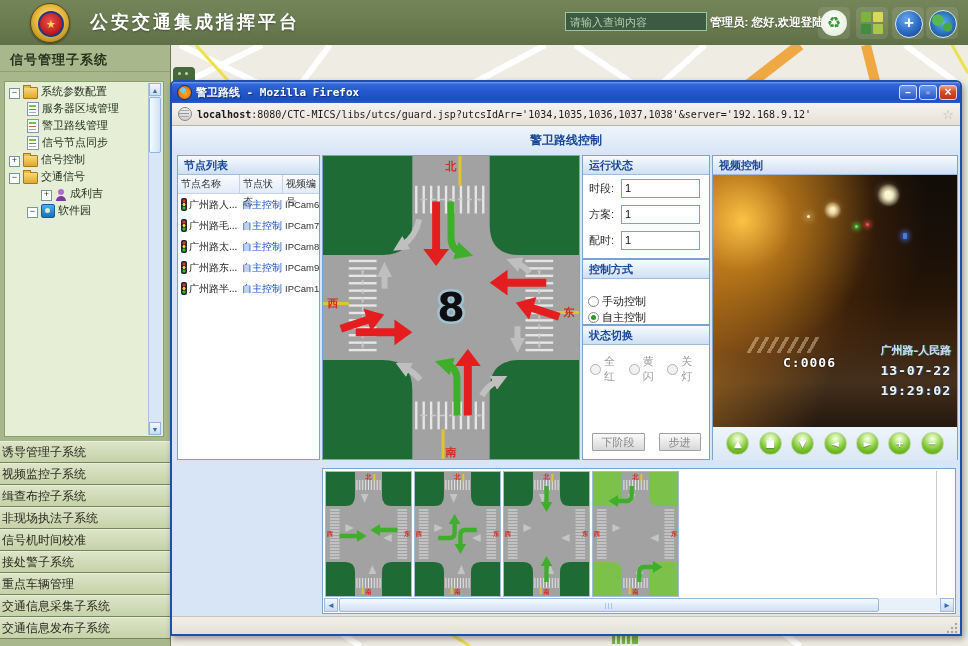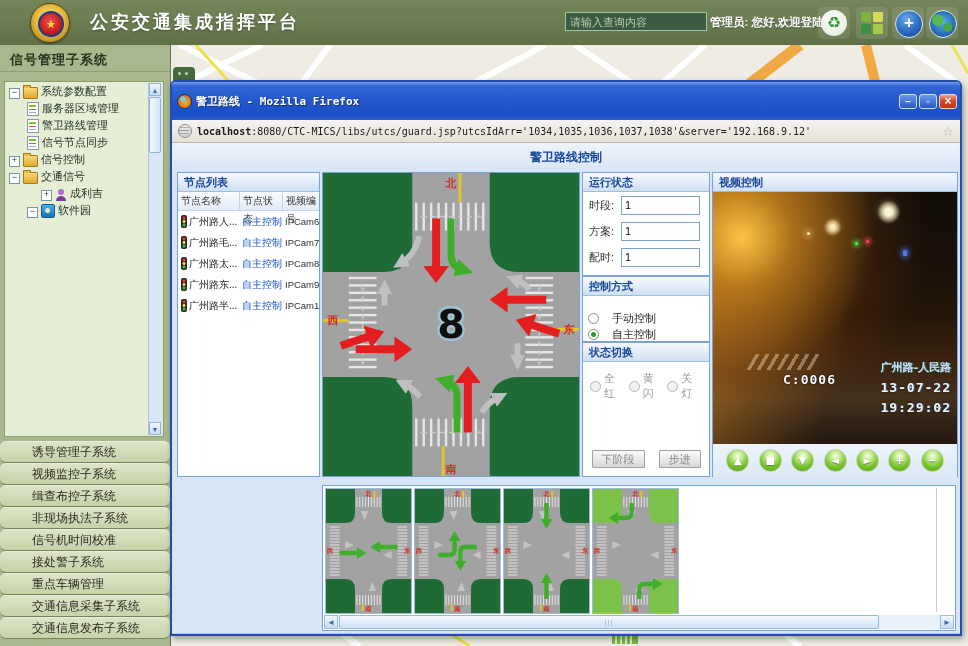--- a/index.html
+++ b/index.html
@@ -90,7 +90,7 @@
   .window{position:absolute;left:170px;top:80px;width:792px;height:556px;z-index:5;
     border:2px solid #1e4fae;border-radius:6px 6px 0 0;box-sizing:border-box;overflow:hidden;background:#ece9e2;
     box-shadow:2px 3px 6px rgba(0,0,0,.35);}
-  .titlebar{height:38px;display:flex;align-items:center;padding:0 3px 0 5px;
+  .titlebar{height:21px;display:flex;align-items:center;padding:0 3px 0 5px;
     background:linear-gradient(180deg,#7aa0ec 0%,#3468d8 10%,#2458cc 45%,#1a4ec4 85%,#2c5ccc 100%);}
   .ff-icon{width:13px;height:13px;border-radius:50%;margin-right:4px;flex:0 0 13px;
     background:radial-gradient(circle at 38% 32%,#6ad0f8 0 22%,transparent 24%),

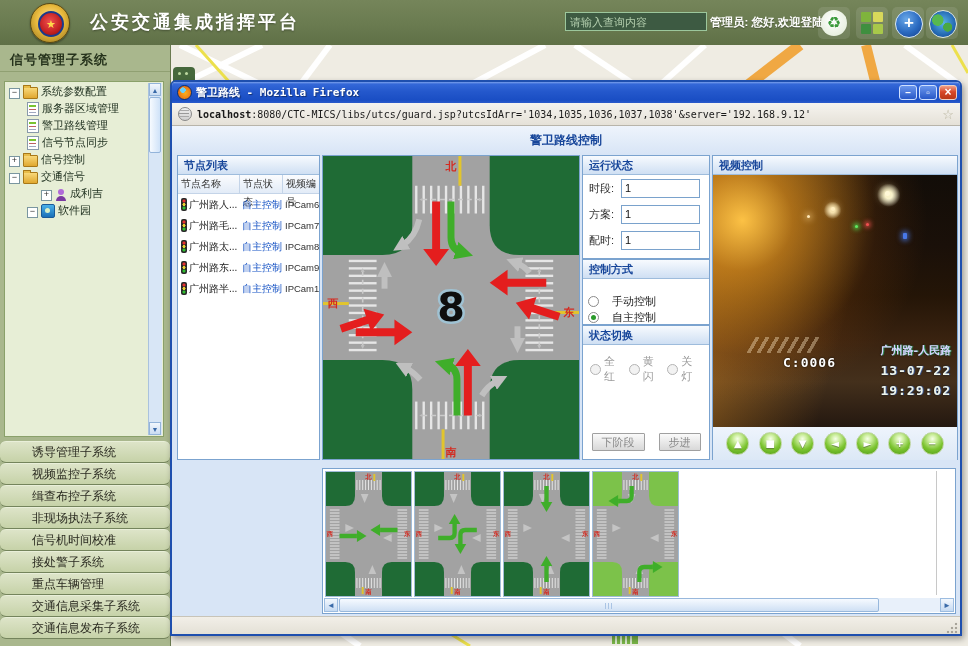--- a/index.html
+++ b/index.html
@@ -146,7 +146,7 @@
   .fval{width:72px;height:15px;border:1px solid #7aa2cc;font-size:11px;padding-left:3px;color:#111;outline:none;background:#fff;}
   .mode-panel{left:0;top:104px;width:128px;height:66px;}
   .mode-body{display:flex;flex-direction:column;justify-content:flex-end;height:46px;padding-bottom:2px;}
-  .mode-option{font-size:11px;color:#222;margin:1px 0 0 5px;display:flex;align-items:center;cursor:pointer;gap:10px;}
+  .mode-option{font-size:11px;color:#222;margin:1px 0 0 5px;display:flex;align-items:center;cursor:pointer;}
   .switch-panel{left:0;top:170px;width:128px;height:135px;}
   .radio{width:9px;height:9px;border-radius:50%;border:1px solid #8a8a8a;background:#fff;
     display:inline-block;margin-right:3px;flex:0 0 9px;position:relative;}

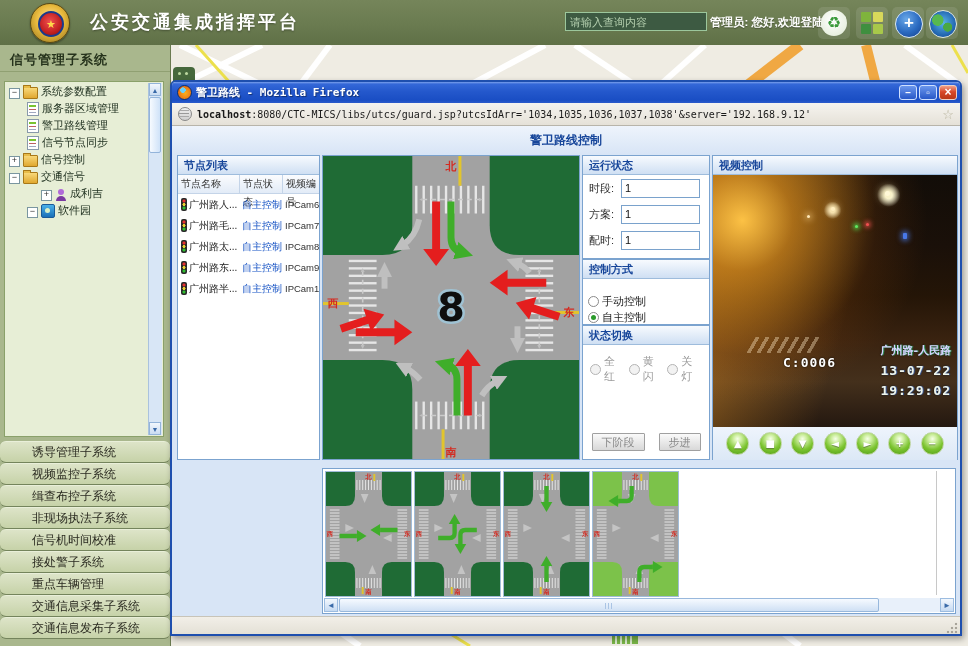--- a/index.html
+++ b/index.html
@@ -84,8 +84,8 @@
   .sb-thumb-v{position:absolute;left:0;top:14px;width:12px;height:56px;box-sizing:border-box;
     background:linear-gradient(90deg,#f6faff,#cfe2f8);border:1px solid #93b4da;border-radius:2px;}
   .subsystems{position:absolute;left:0;top:396px;width:170px;}
-  .subsys{height:20px;line-height:20px;padding-left:32px;font-size:12px;color:#2a2a20;
-    background:linear-gradient(#dde4c8,#c6d2a8);border-top:1px solid #e9efd9;border-bottom:1px solid #74845c;cursor:pointer;border-radius:6px;}
+  .subsys{height:20px;line-height:20px;padding-left:2px;font-size:12px;color:#2a2a20;
+    background:linear-gradient(#dde4c8,#c6d2a8);border-top:1px solid #e9efd9;border-bottom:1px solid #74845c;cursor:pointer;}
   
   .window{position:absolute;left:170px;top:80px;width:792px;height:556px;z-index:5;
     border:2px solid #1e4fae;border-radius:6px 6px 0 0;box-sizing:border-box;overflow:hidden;background:#ece9e2;

